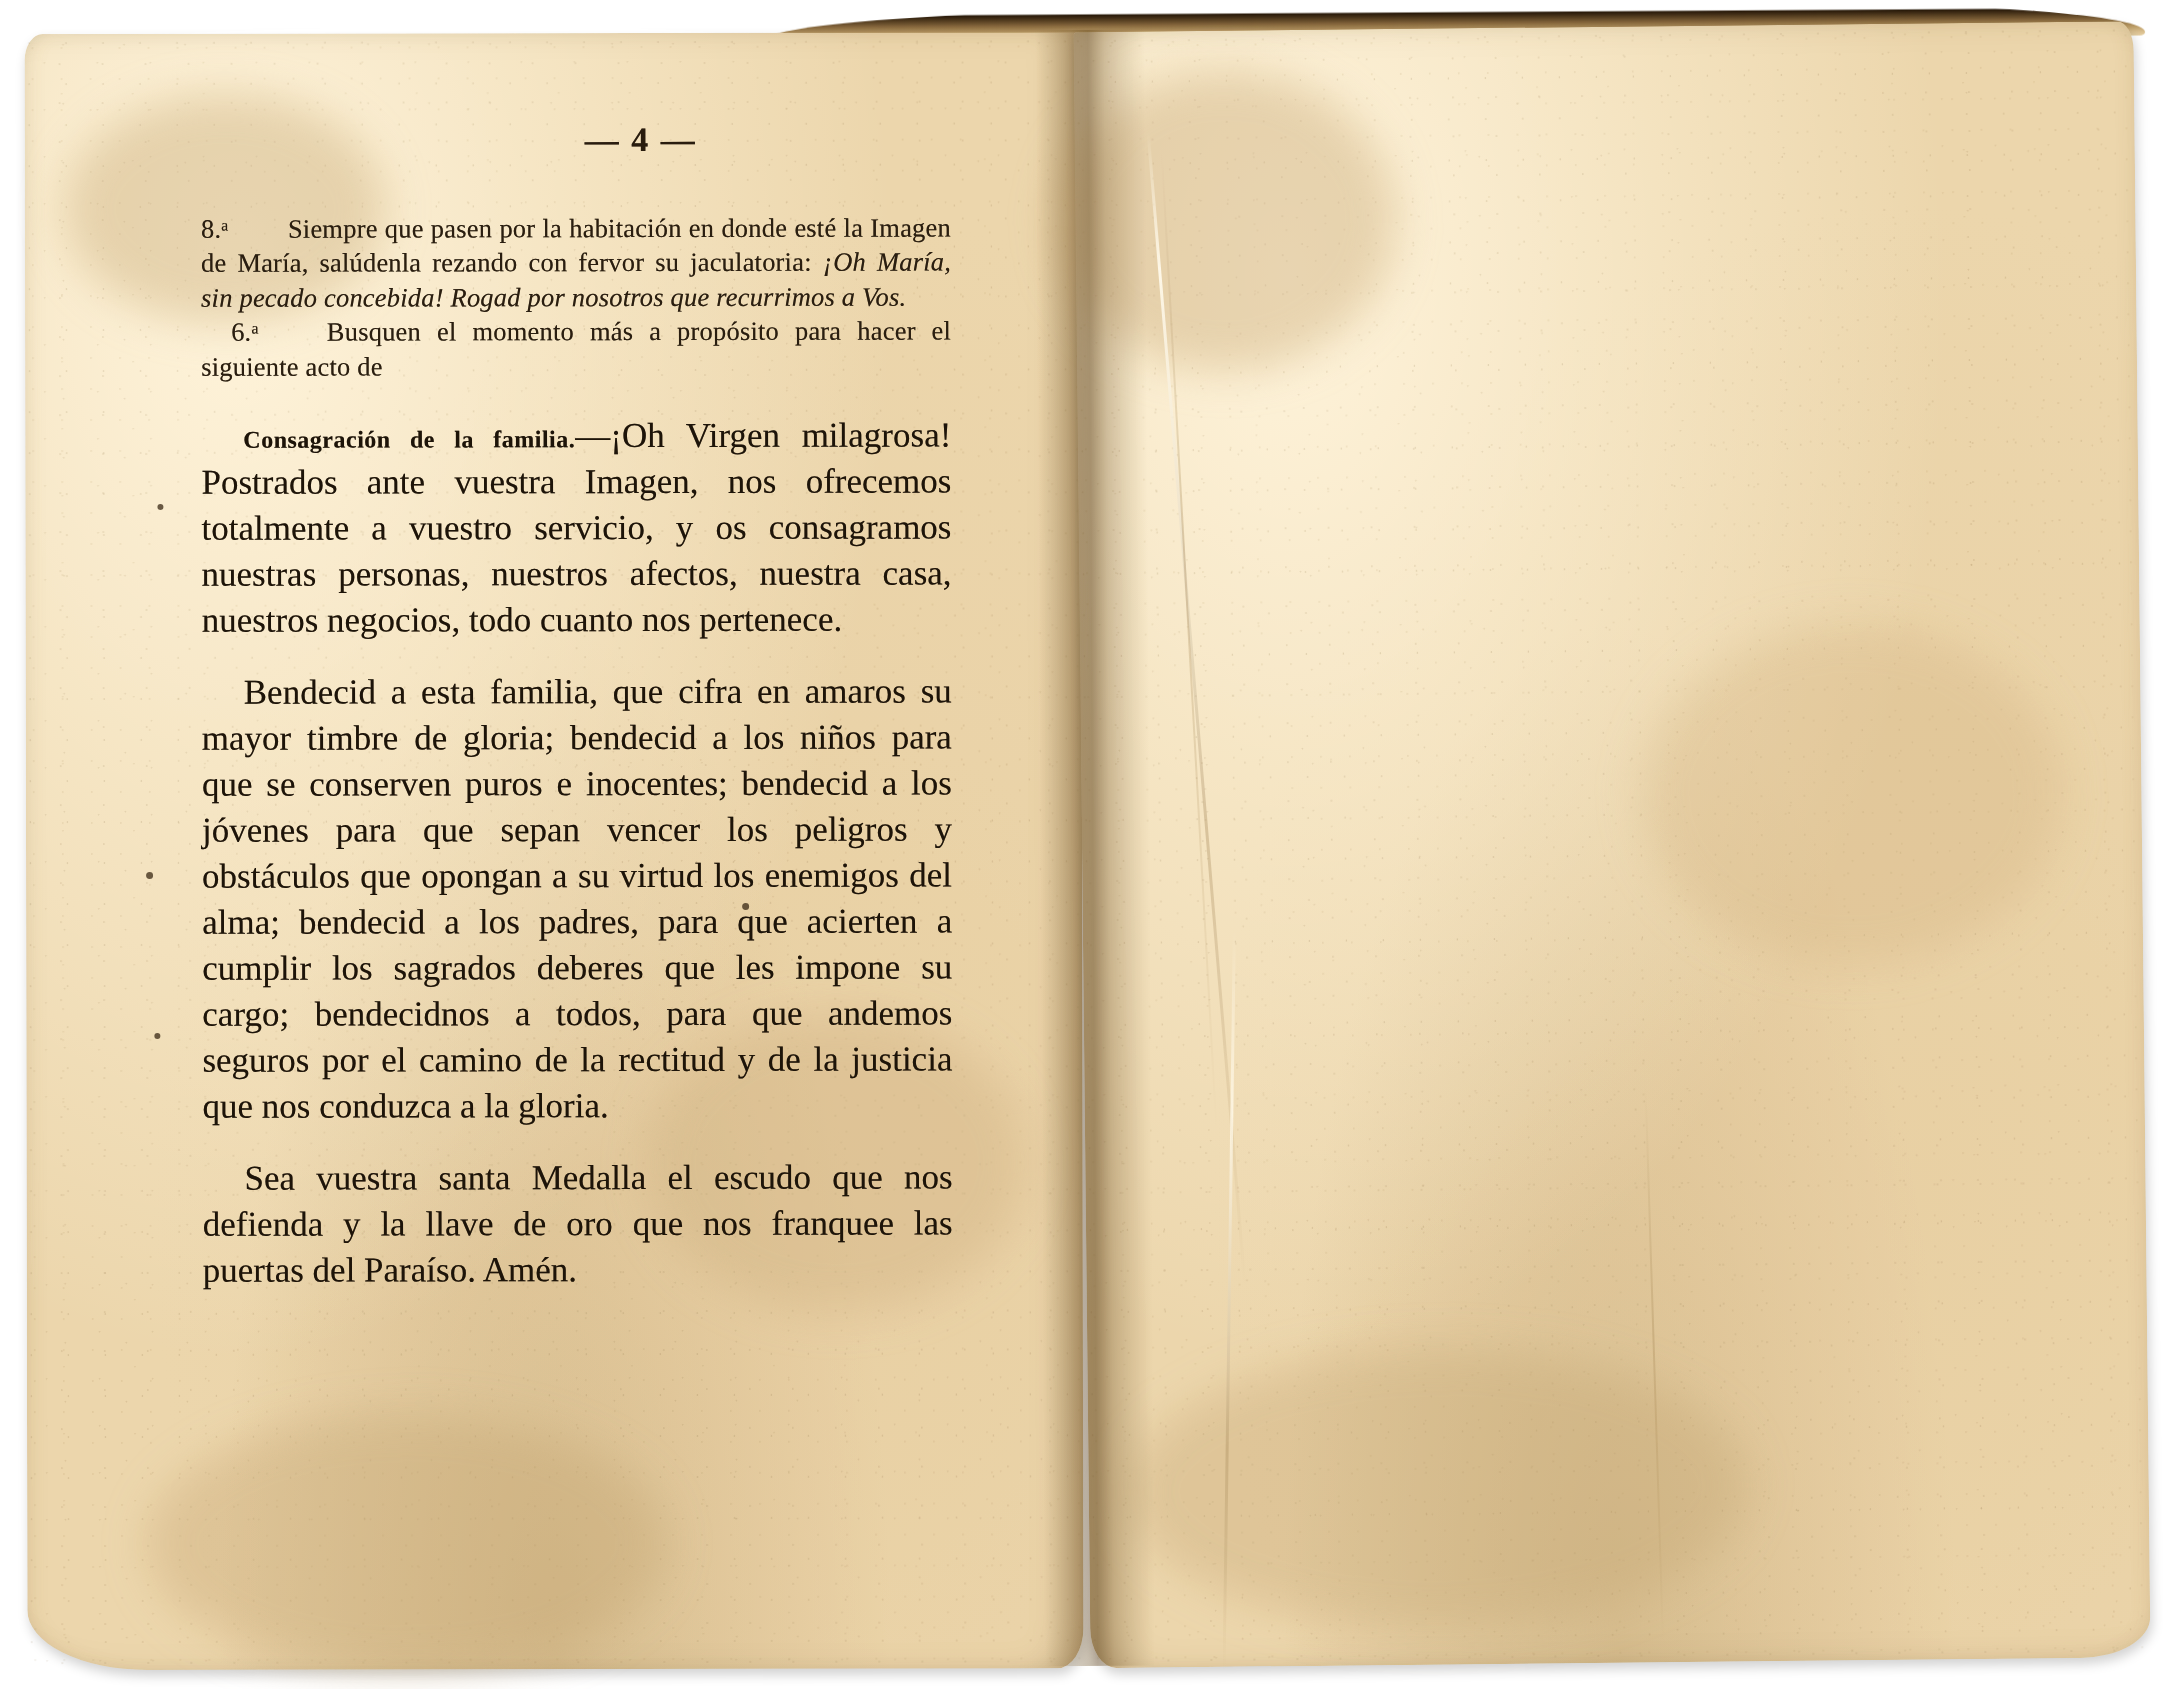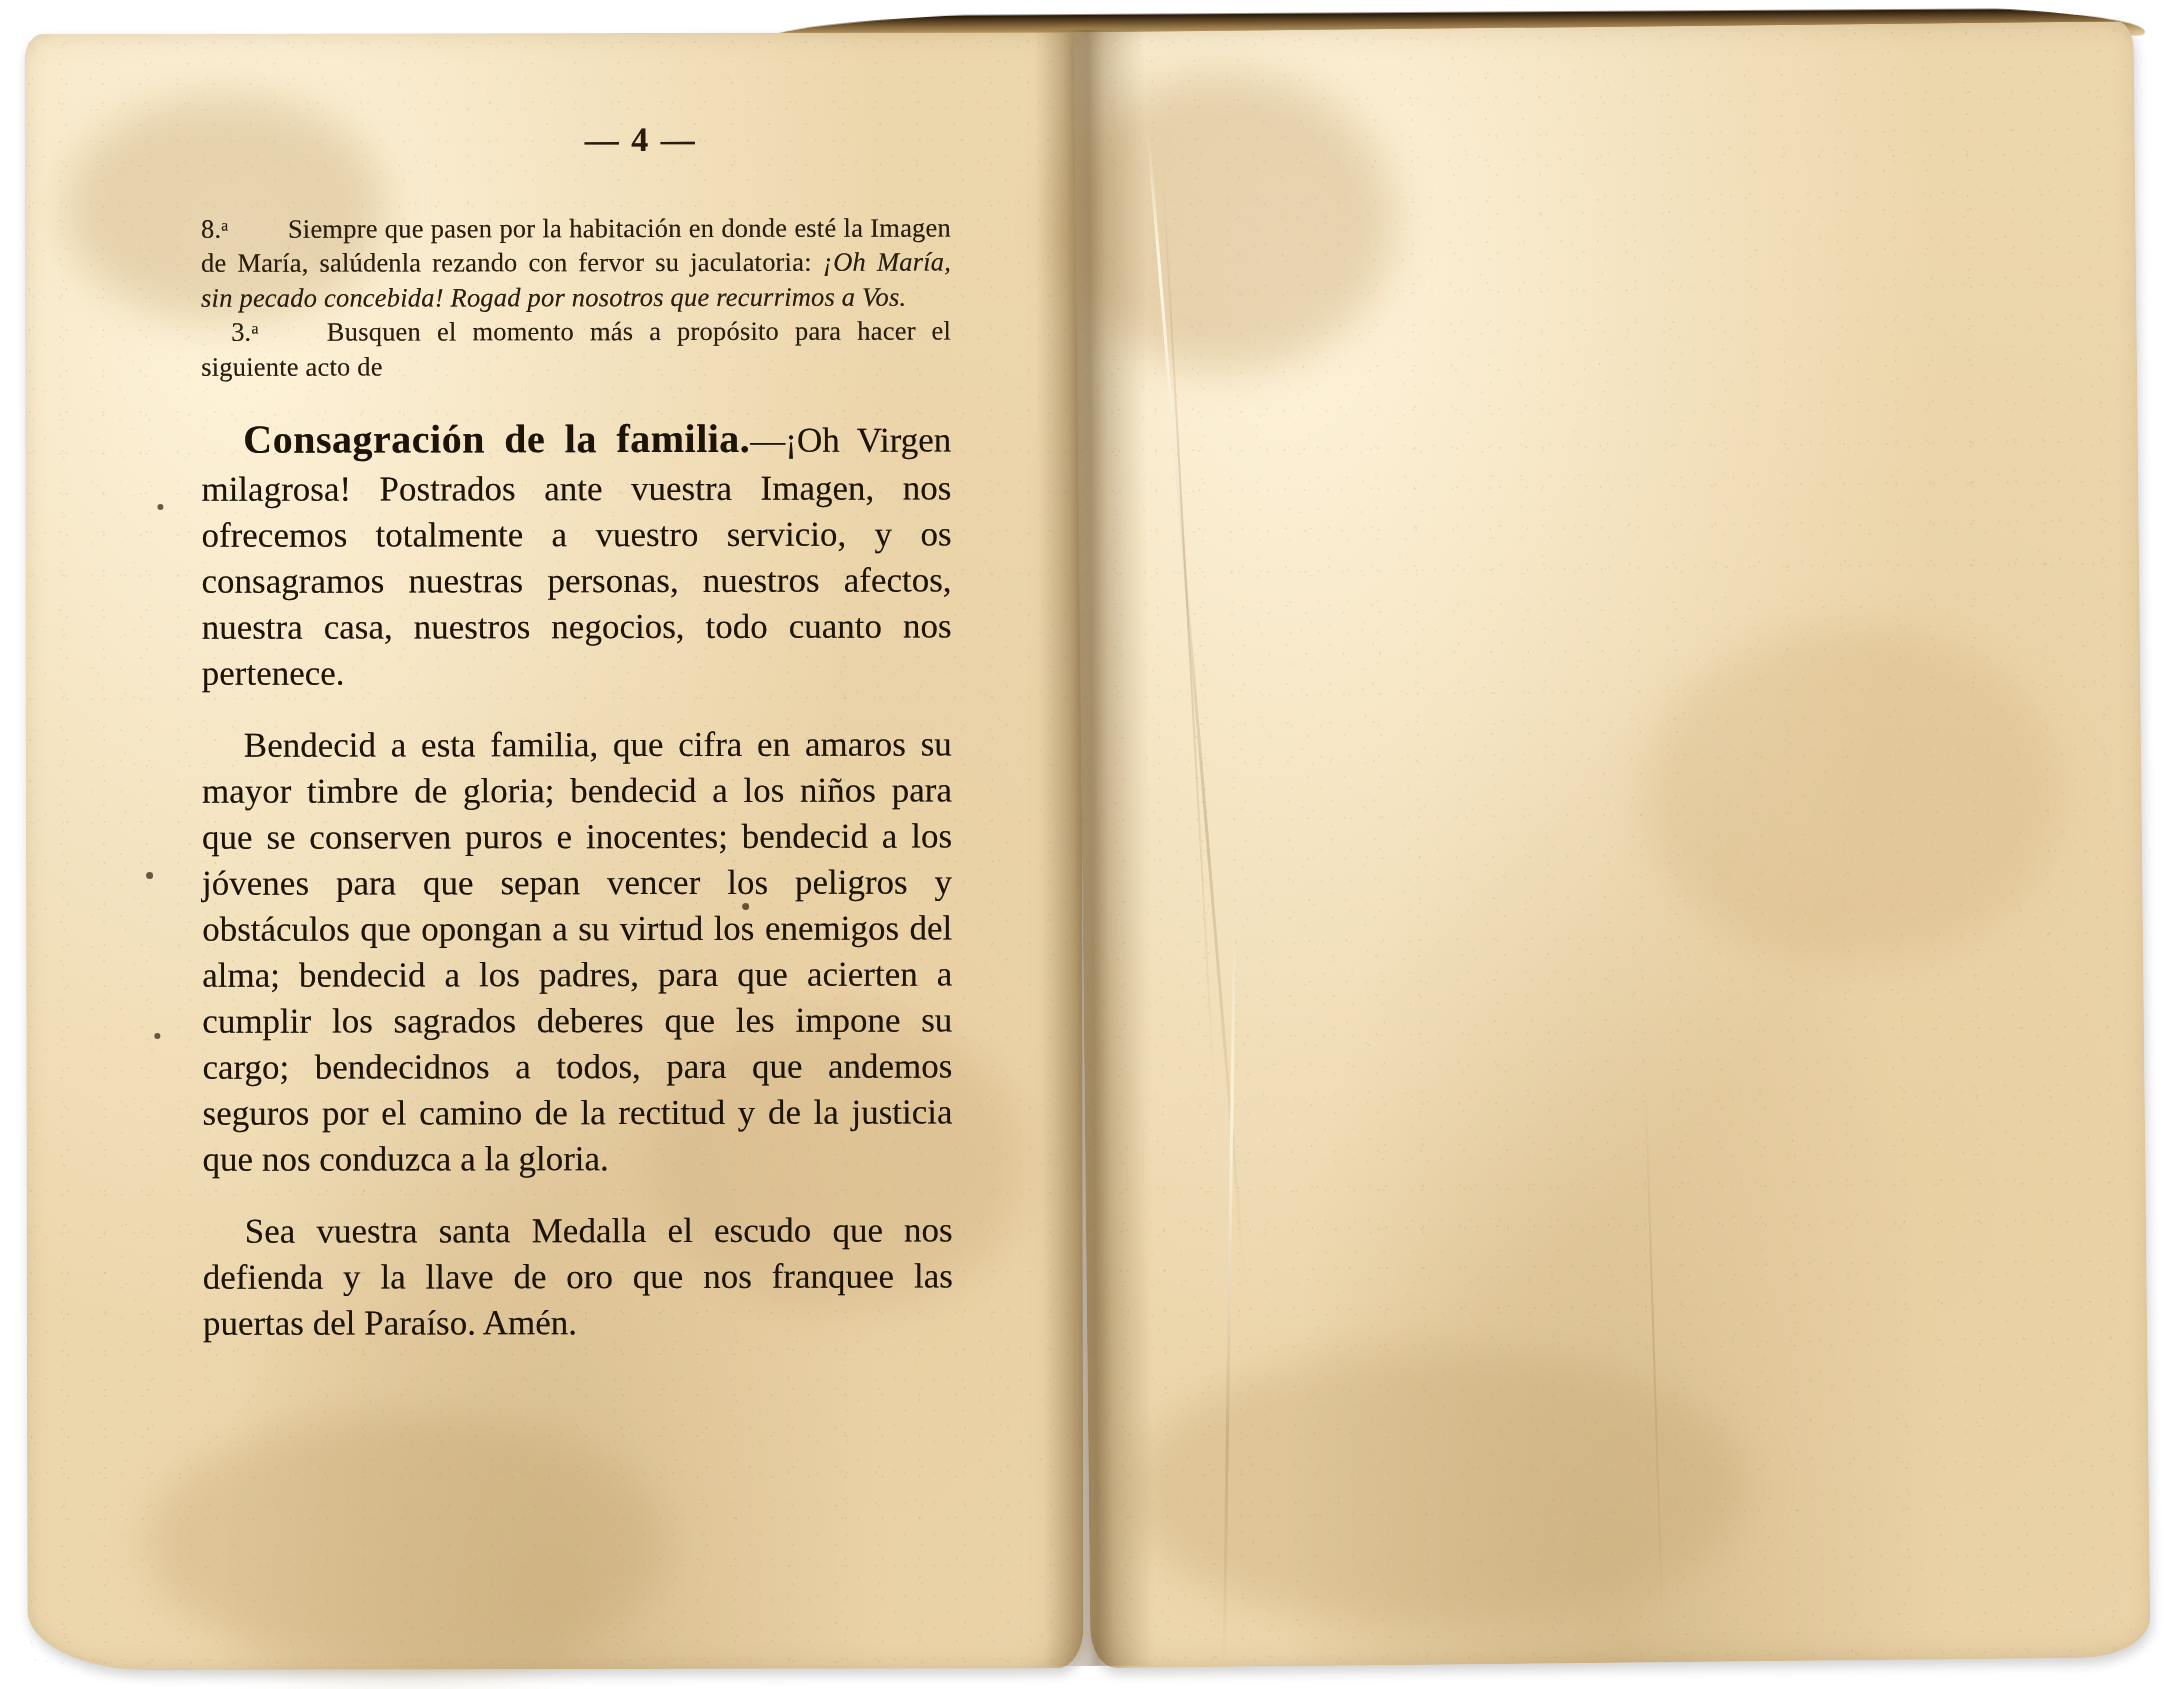--- a/index.html
+++ b/index.html
@@ -174,7 +174,7 @@
         </p>
 
         <p class="nota" style="text-indent:30px;">
-          <span>3.ᵃ</span>
+          <span>6.ᵃ</span>
           <span class="lead"></span><span>Busquen el momento más a propósito para hacer el siguiente acto de</span>
         </p>
 

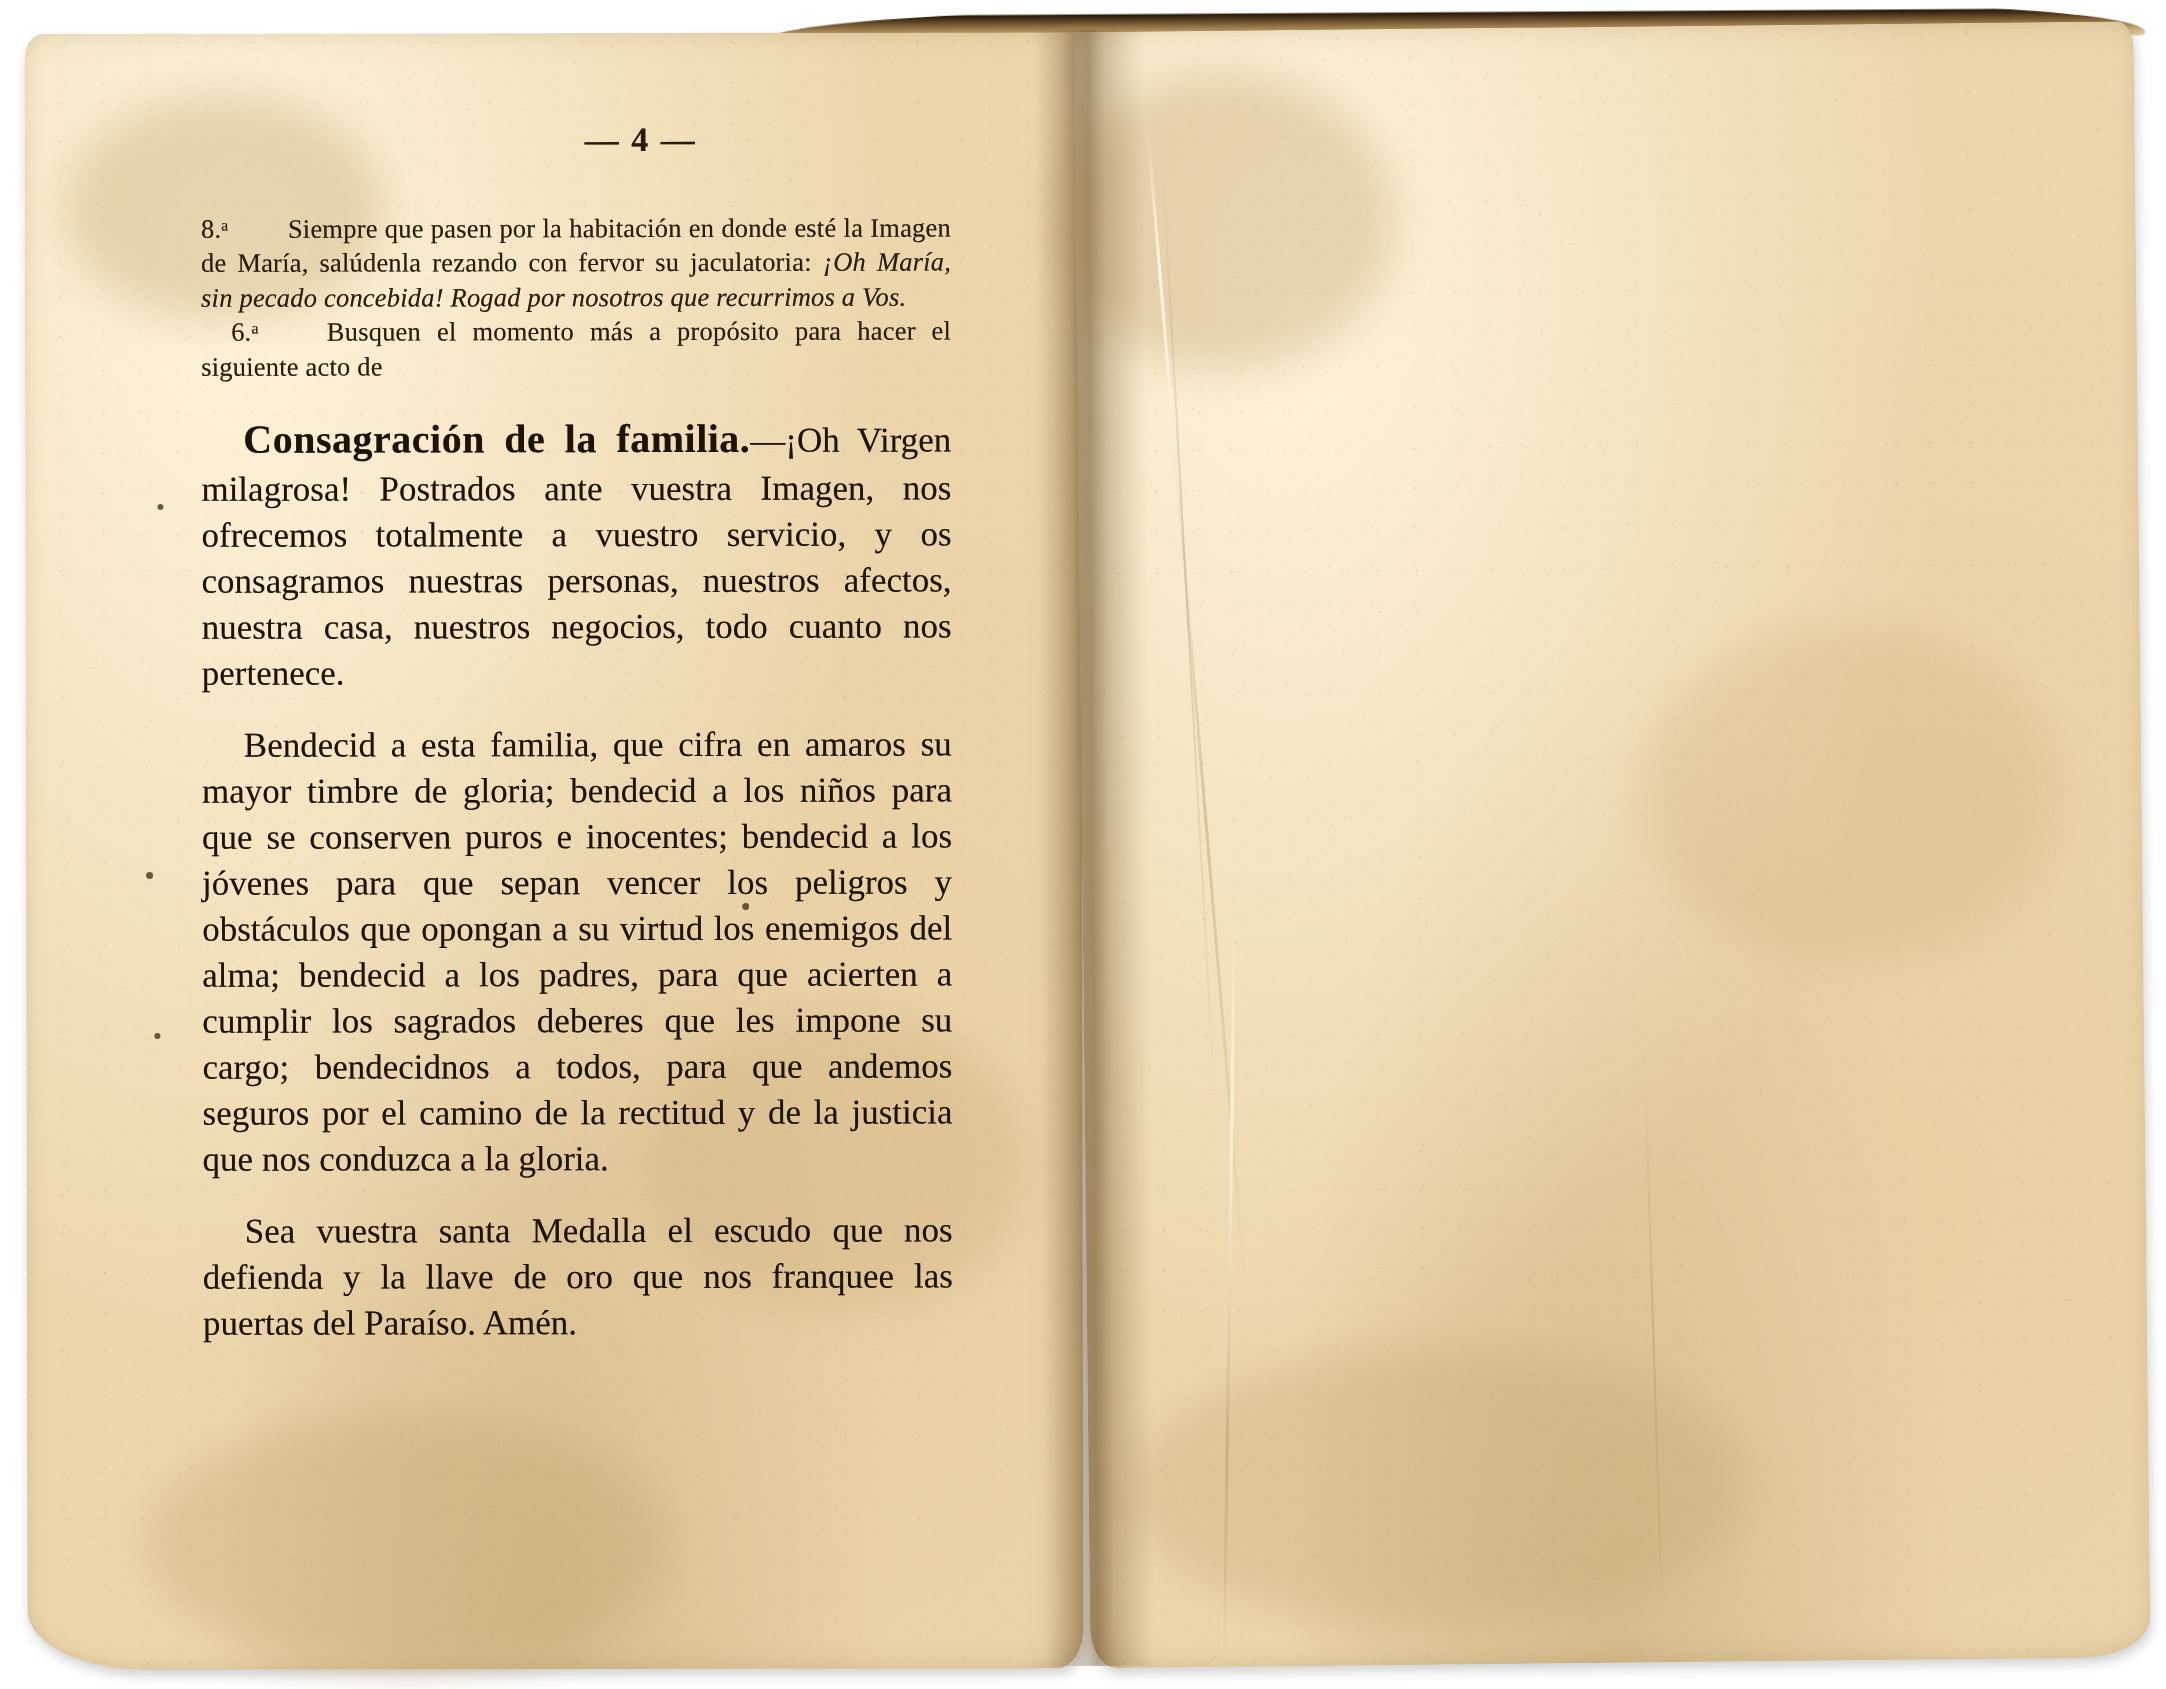--- a/index.html
+++ b/index.html
@@ -130,7 +130,7 @@
     text-indent:42px;
   }
   .title{
-    font-weight:700; font-size:40px; letter-spacing:.5px;
+    font-weight:700; font-size:24px; letter-spacing:.5px;
   }
 
   .gap{ height:26px; }

